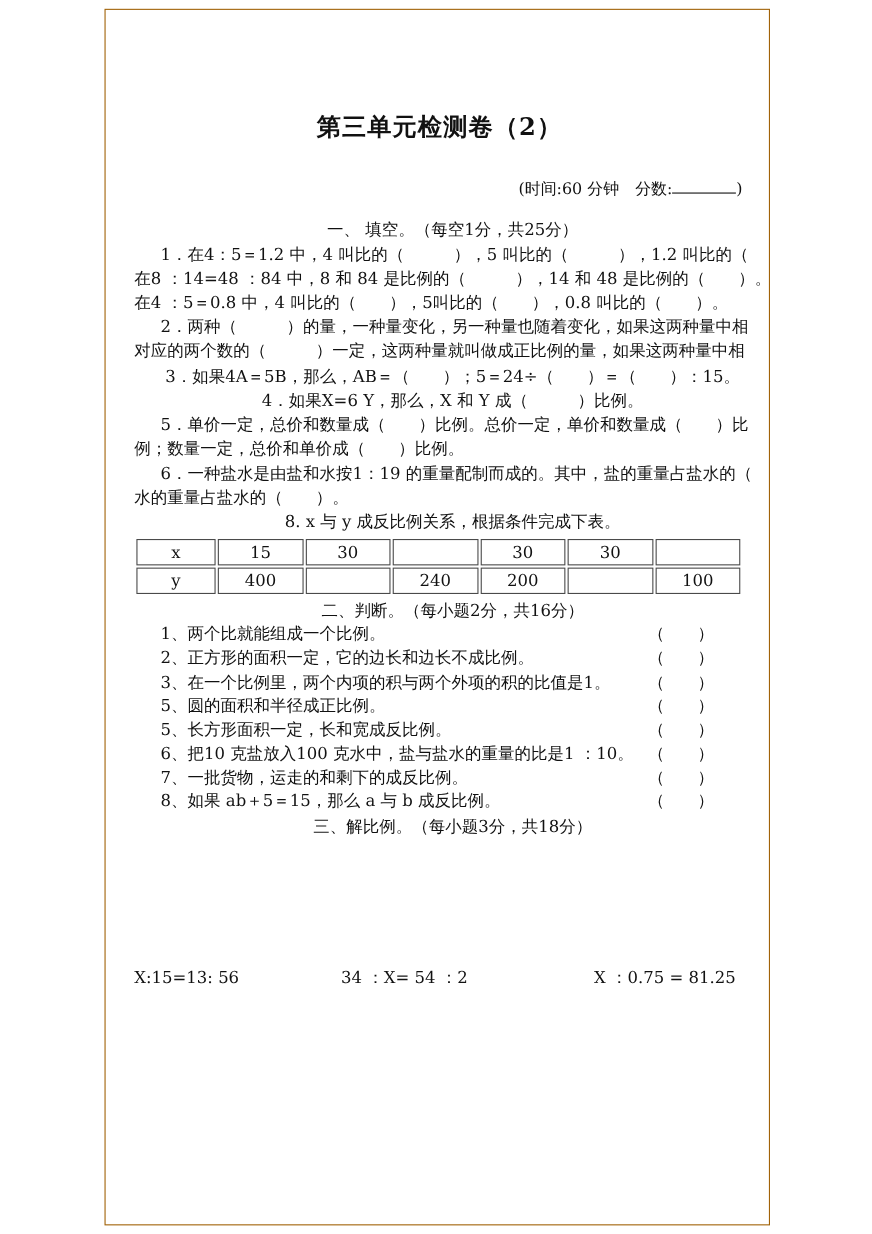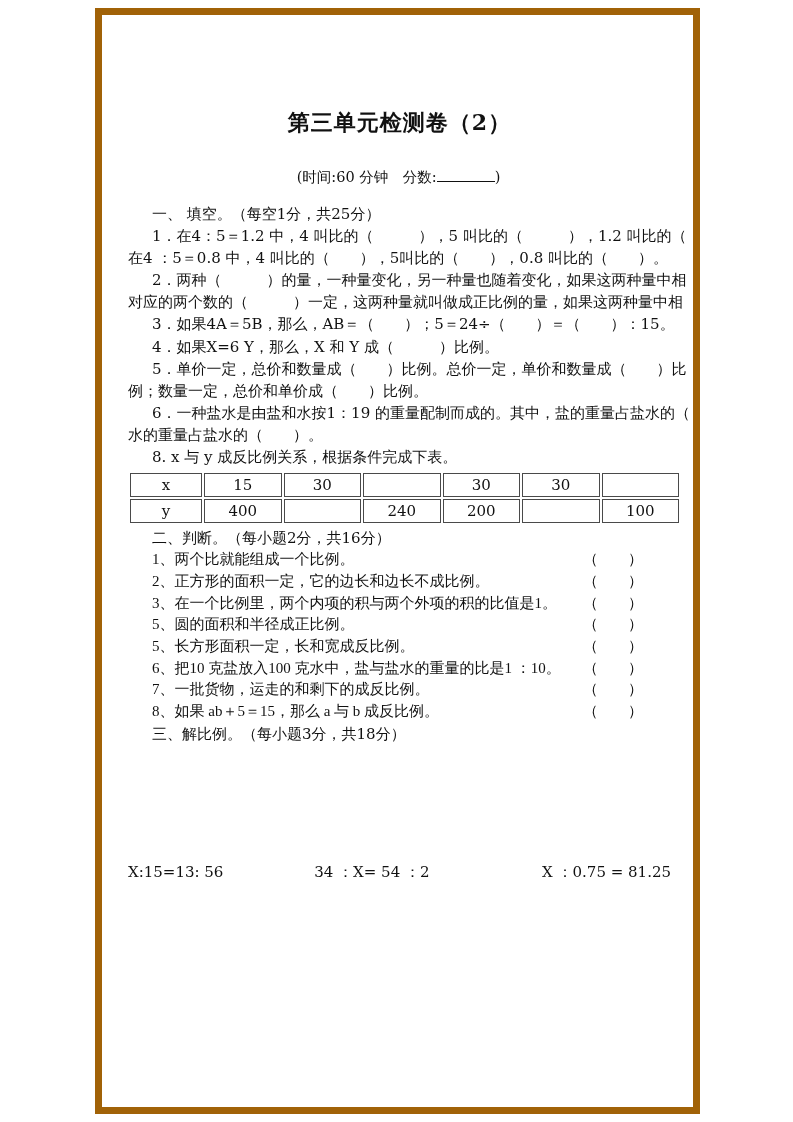--- a/index.html
+++ b/index.html
@@ -14,7 +14,7 @@
     position:absolute;
     left:95px; top:8px;
     width:605px; height:1106px;
-    border:7px solid #a16207;
+    border:1px solid #a16207;
     background:#ffffff;
     overflow:hidden;
   }

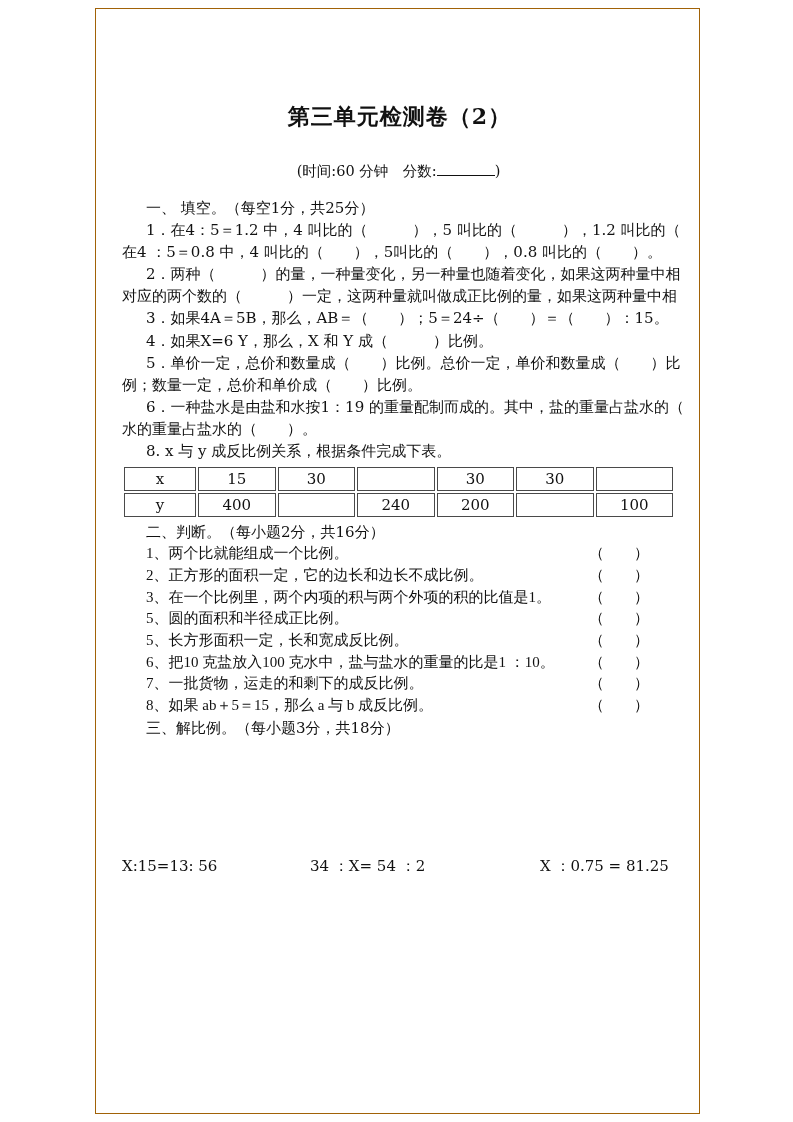--- a/index.html
+++ b/index.html
@@ -29,7 +29,7 @@
   }
   .meta {
     margin-top:30px;
-    text-align:center;
+    text-align:right;
     font-size:14.5px;
     line-height:20px;
     padding-right:2px;

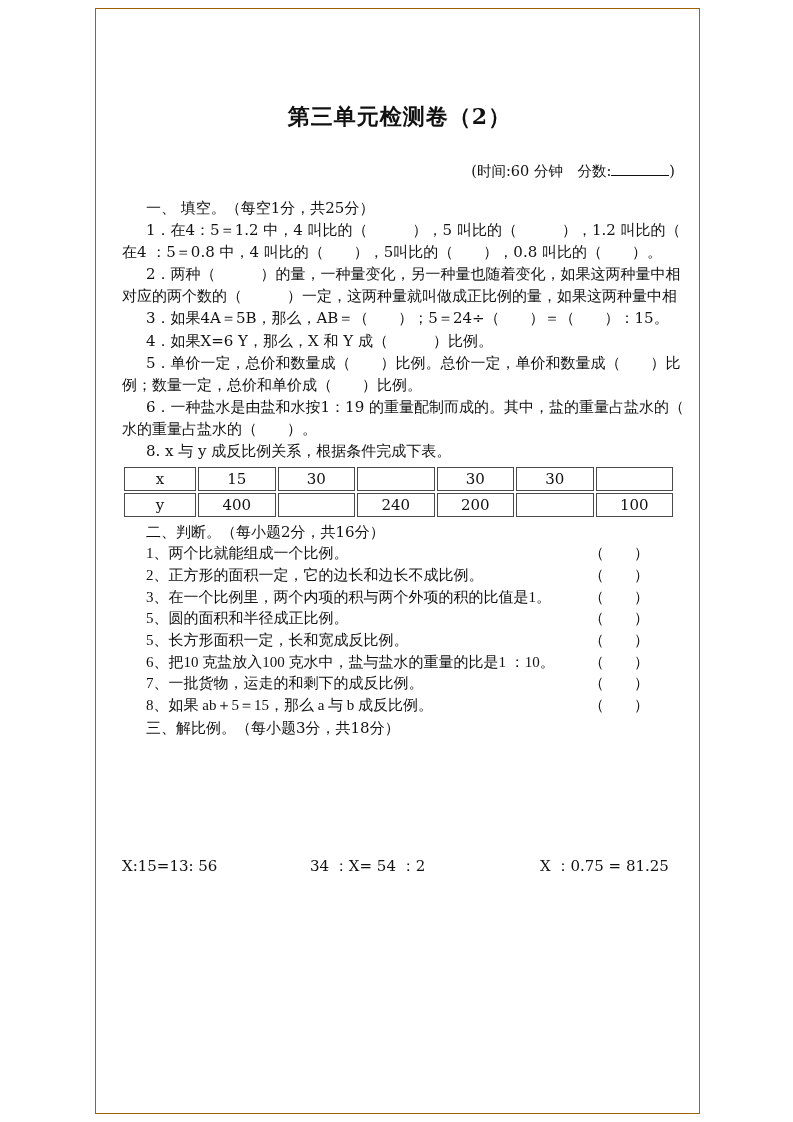--- a/index.html
+++ b/index.html
@@ -43,7 +43,7 @@
   }
   .body { margin-top:16px; font-size:15px; }
   .line { line-height:22.1px; white-space:pre; }
-  .indent { text-indent:24px; }
+  .indent { text-indent:24px;text-align:center; }
   .xy-table {
     border-collapse:separate;
     border-spacing:2px;

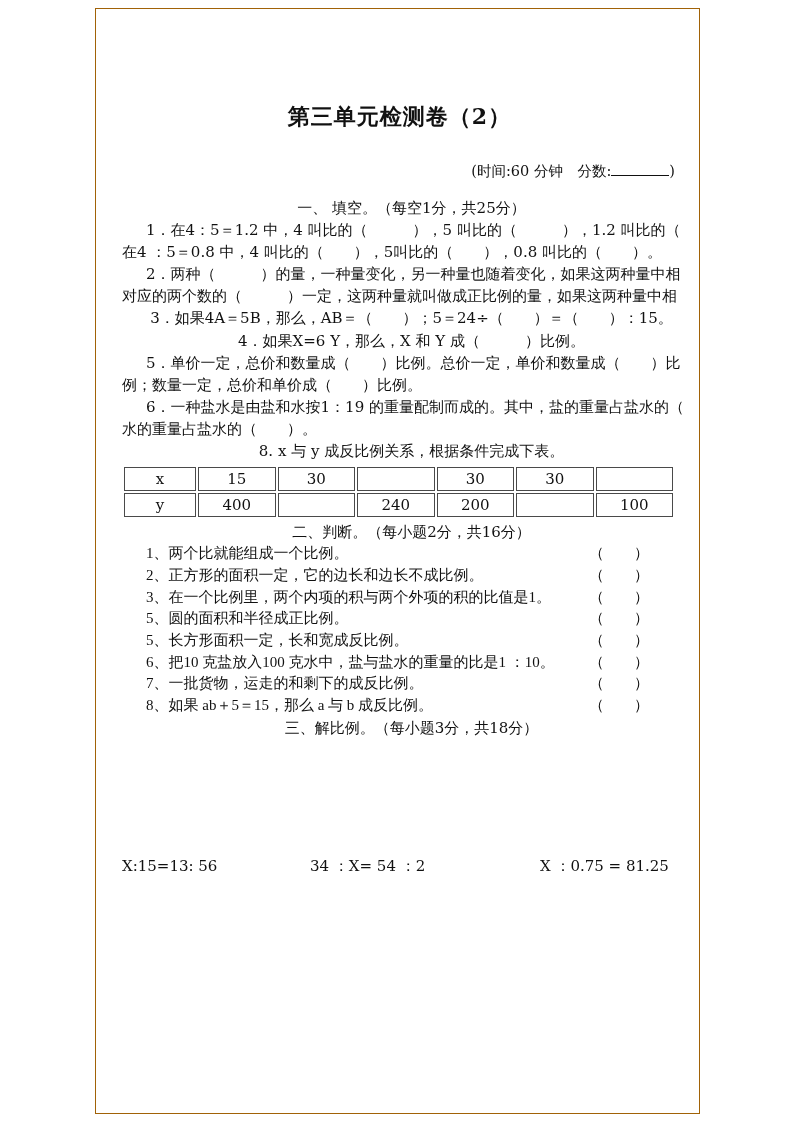--- a/index.html
+++ b/index.html
@@ -82,6 +82,7 @@
 
       <p class="line indent">一、 填空。（每空1分，共25分）</p>
       <p class="line indent">1．在4：5＝1.2 中，4 叫比的（　　　），5 叫比的（　　　），1.2 叫比的（　　）。</p>
+      <p class="line">在8 ：14=48 ：84 中，8 和 84 是比例的（　　　），14 和 48 是比例的（　　）。</p>
       <p class="line">在4 ：5＝0.8 中，4 叫比的（　　），5叫比的（　　），0.8 叫比的（　　）。</p>
       <p class="line indent">2．两种（　　　）的量，一种量变化，另一种量也随着变化，如果这两种量中相</p>
       <p class="line">对应的两个数的（　　　）一定，这两种量就叫做成正比例的量，如果这两种量中相</p>

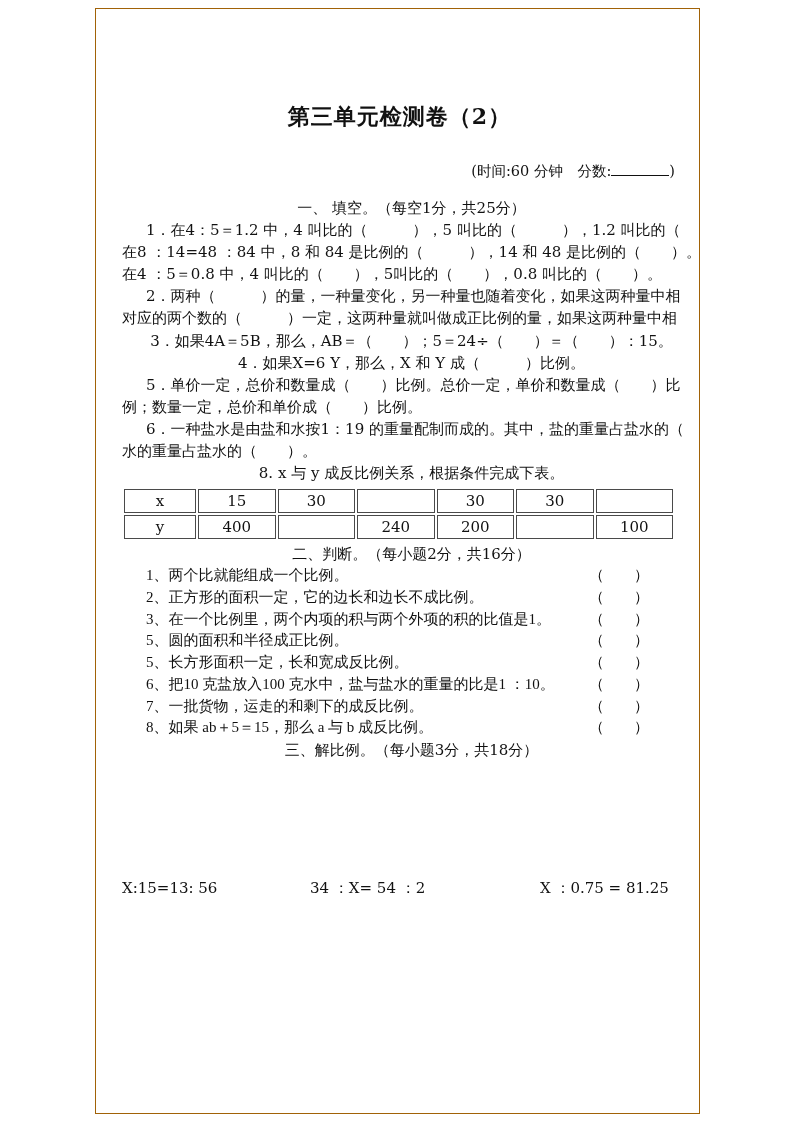--- a/index.html
+++ b/index.html
@@ -60,7 +60,7 @@
     overflow:hidden;
   }
   .xy-table td.label-col { width:72px; }
-  .judge-row { display:flex; line-height:21.7px; white-space:pre;font-family:Liberation Serif, serif; }
+  .judge-row { display:flex; line-height:21.7px; white-space:pre; }
   .judge-row .jtext { text-indent:24px; }
   .judge-row .jparen { margin-left:auto; margin-right:28px; }
   .solve-row { display:flex; line-height:22px; white-space:pre; }

